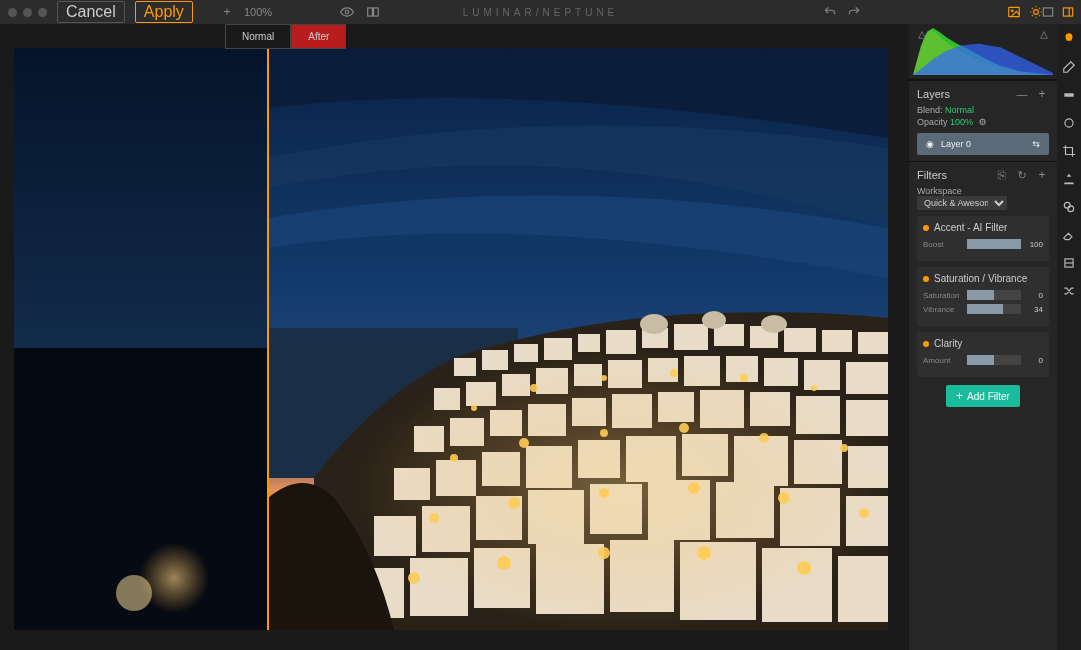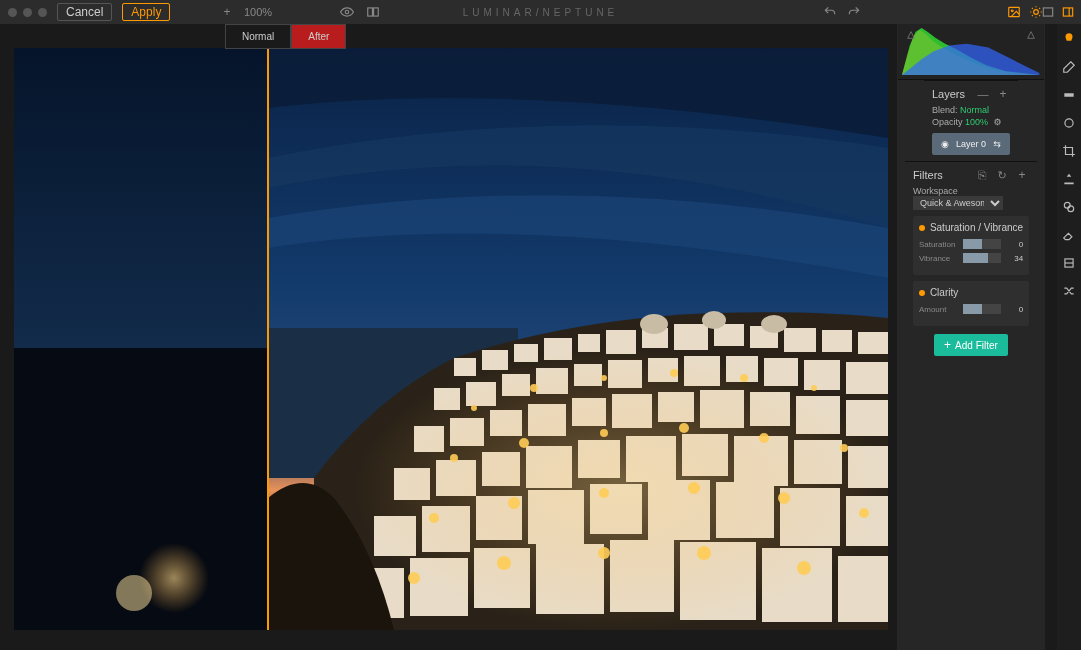--- a/index.html
+++ b/index.html
@@ -8,7 +8,7 @@
 .topbar { height: 24px; background: #2c2c2c; display: flex; align-items: center; padding: 0 8px; position: relative; }
 .window-dots { display: flex; gap: 6px; margin-right: 10px; }
 .window-dots span { width: 9px; height: 9px; border-radius: 50%; background: #555; }
-.btn { border: 1px solid #555; background: transparent; color: #ccc; padding: 1px 8px; font-size: 12px; cursor: pointer; border-radius: 2px; }
+.btn { border: 1px solid #555; background: transparent; color: #ccc; padding: 1px 8px; font-size: 16px; cursor: pointer; border-radius: 2px; }
 .btn.apply { color: #f90; border-color: #f90; margin-left: 10px; }
 .tb-center { position: absolute; left: 50%; transform: translateX(-50%); color: #666; letter-spacing: 4px; font-size: 10px; }
 .tb-icons-left { position: absolute; left: 220px; display: flex; align-items: center; gap: 10px; color: #888; }

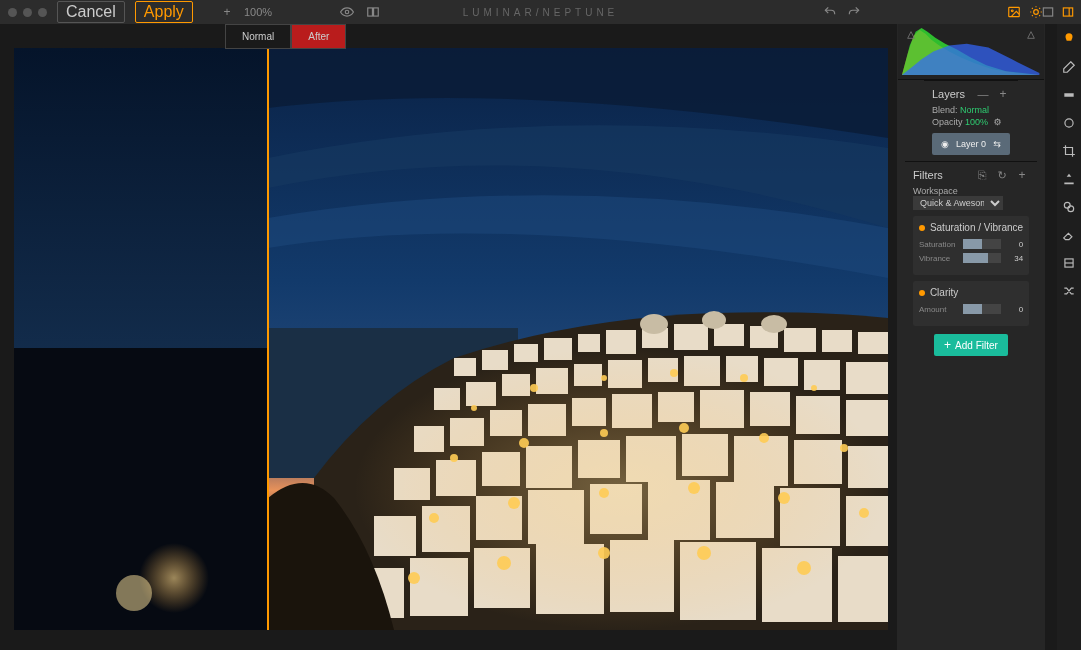--- a/index.html
+++ b/index.html
@@ -26,7 +26,7 @@
 .canvas { width: 100%; height: 100%; position: relative; }
 .divider { position: absolute; top: 0; bottom: 0; left: 29%; width: 2px; background: #f90; z-index: 3; }
 
-.right-panel { position: absolute; top: 24px; right: 36px; width: 148px; bottom: 0; background: #262626; display: flex; flex-direction: column; align-items: center; }
+.right-panel { position: absolute; top: 24px; right: 24px; width: 148px; bottom: 0; background: #262626; display: flex; flex-direction: column; }
 .histogram { height: 56px; background: #222; position: relative; border-bottom: 1px solid #111; }
 .histo-svg { width: 100%; height: 100%; }
 

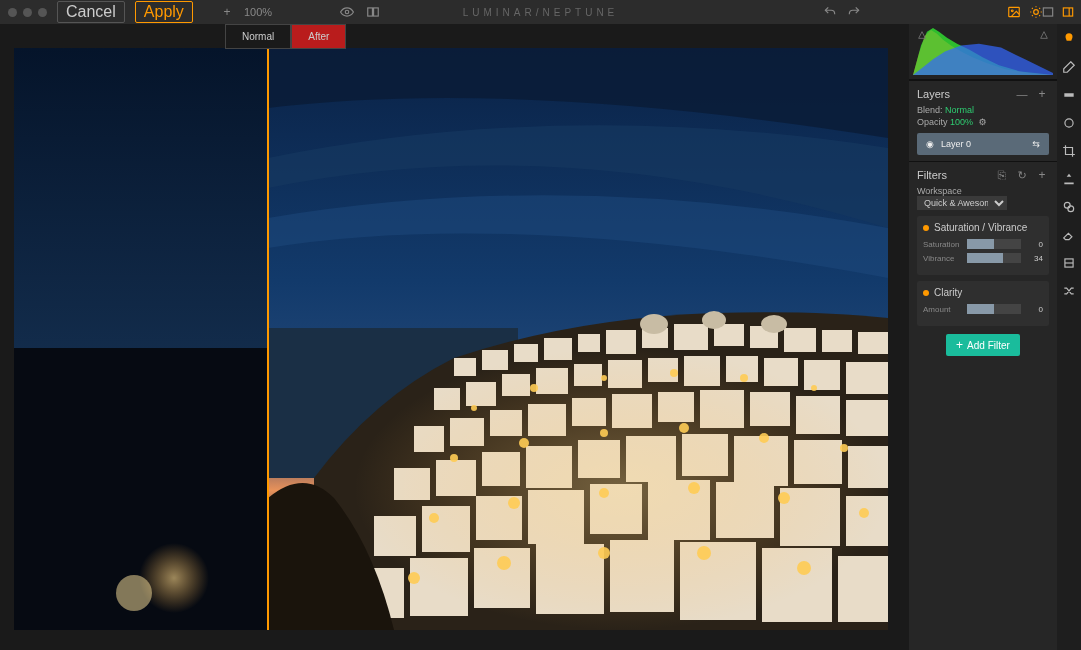--- a/index.html
+++ b/index.html
@@ -345,6 +345,19 @@
         <div class="filter-block">
           <div class="filter-title">
             <span class="dot"></span>
+            <span>Accent - AI Filter</span>
+          </div>
+          <div class="slider-row">
+            <span class="slider-label">Boost</span>
+            <div class="slider-bar">
+              <div class="slider-fill" style="width:100%"></div>
+            </div>
+            <span class="slider-val">100</span>
+          </div>
+        </div>
+        <div class="filter-block">
+          <div class="filter-title">
+            <span class="dot"></span>
             <span>Saturation / Vibrance</span>
           </div>
           <div class="slider-row">

